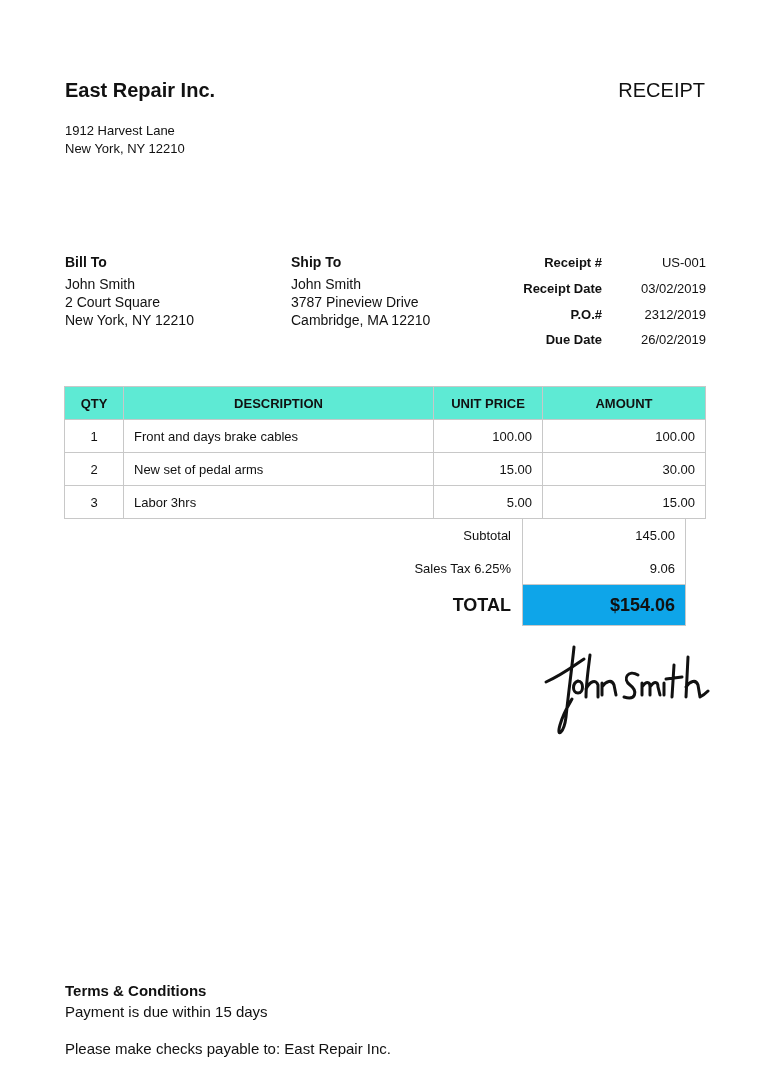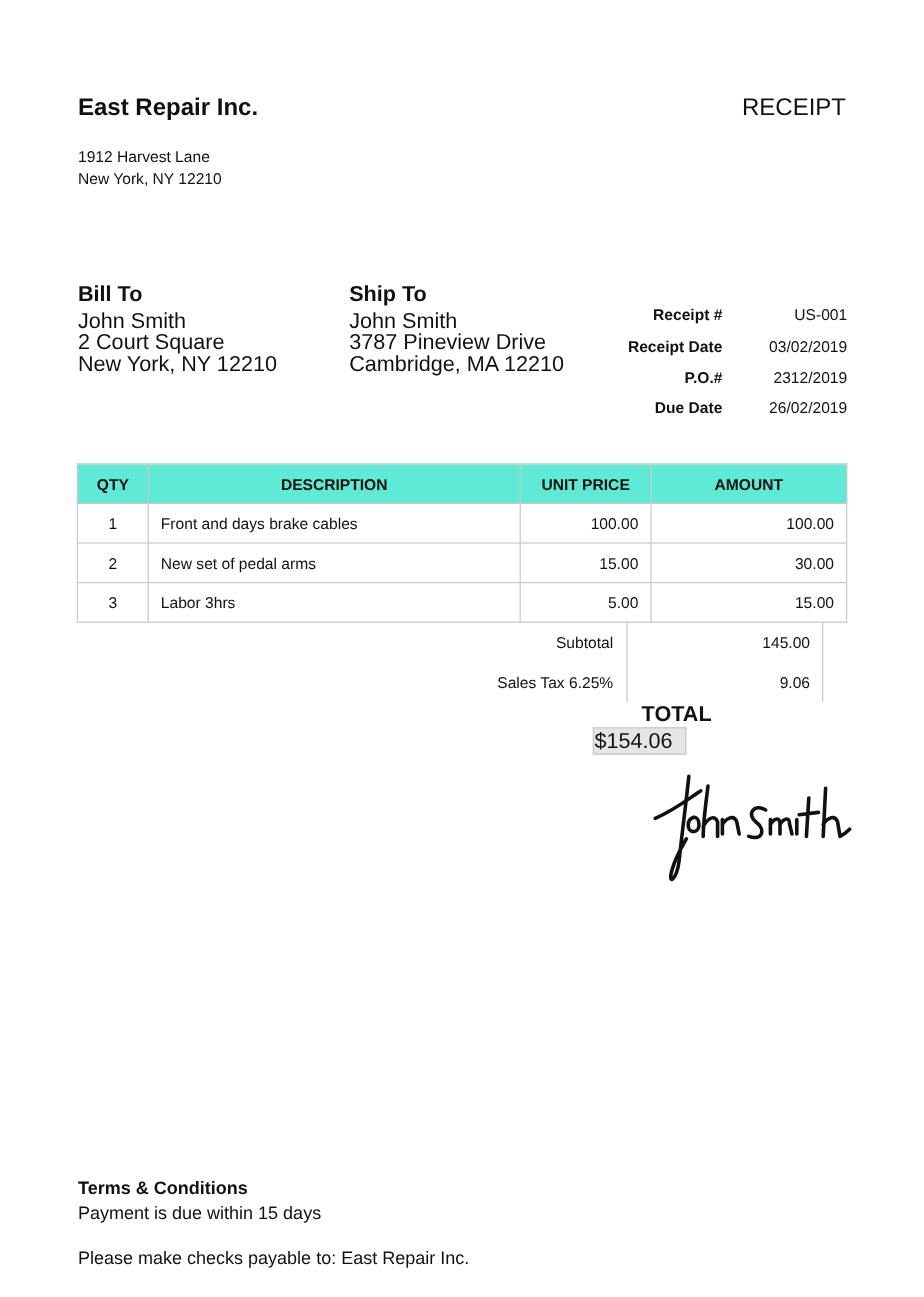--- a/index.html
+++ b/index.html
@@ -8,7 +8,7 @@
   .company { left:65px; top:79px; font-size:20px; font-weight:bold; }
   .doc-title { right:65px; top:79px; font-size:20px; font-weight:normal; }
   .addr { left:65px; top:122px; font-size:13px; line-height:18px; }
-  .block { top:236px; font-size:18px; line-height:18px; }
+  .block { top:253px; font-size:14px; line-height:18px; }
   .block .hd { font-weight:bold; margin-bottom:4px; }
   .meta { top:250px; left:500px; width:206px; font-size:13px; }
   .meta-row { display:flex; height:25.7px; align-items:center; }

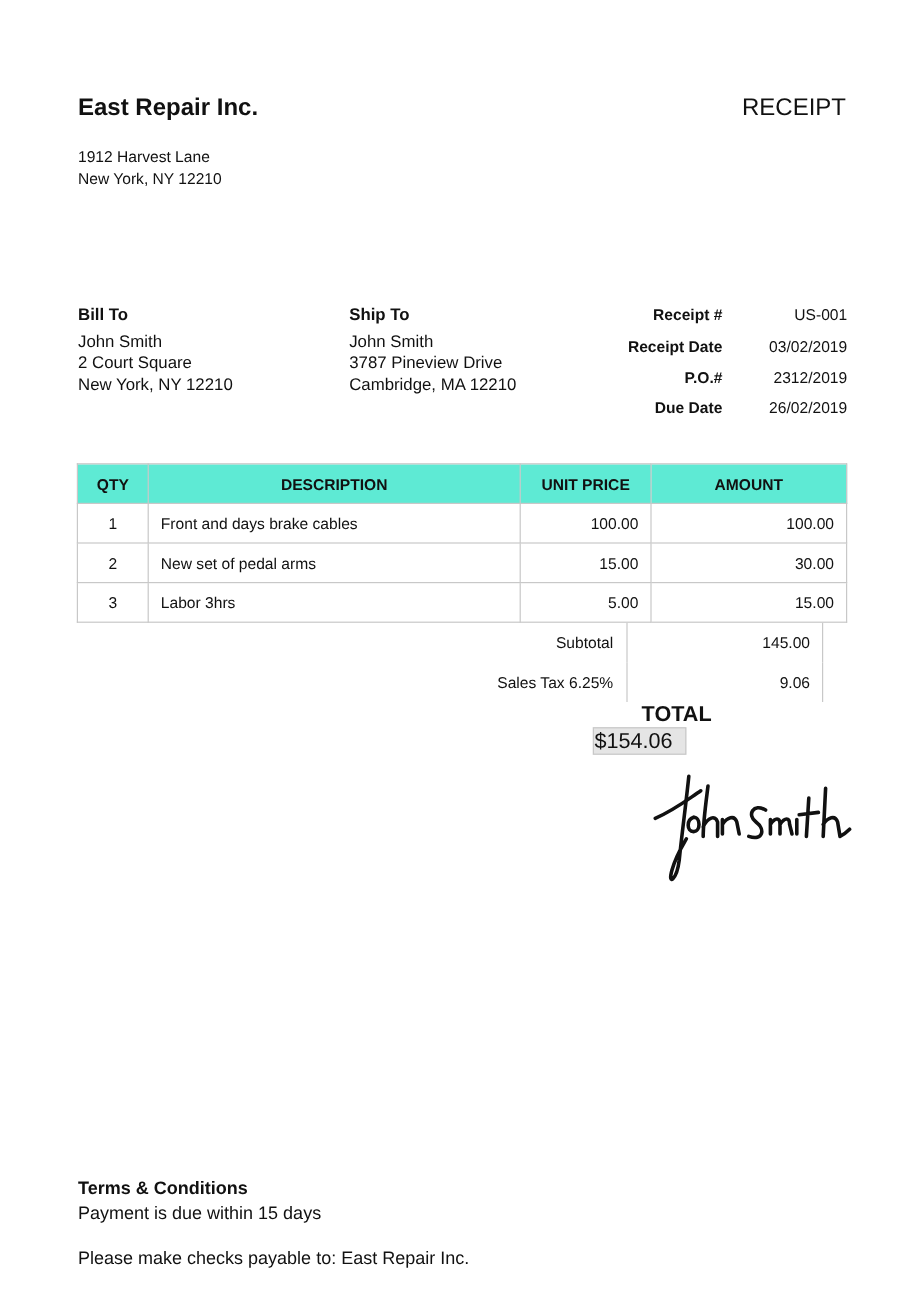--- a/index.html
+++ b/index.html
@@ -23,7 +23,7 @@
   .trow { display:flex; height:33px; align-items:center; }
   .trow .lab { width:142px; text-align:right; padding-right:11px; box-sizing:border-box; }
   .trow .val { flex:1; height:100%; display:flex; align-items:center; justify-content:flex-end; padding-right:10px; border-left:1px solid #c8c8c8; border-right:1px solid #c8c8c8; }
-  .trow.total { height:40px;flex-direction:column; }
+  .trow.total { height:40px; }
   .trow.total .lab { font-size:18px; font-weight:bold; }
   .trow.total .val { font-size:18px; font-weight:normal; background:#e5e5e5; border:1px solid #c8c8c8; }
   .sig { left:542px; top:637px; }

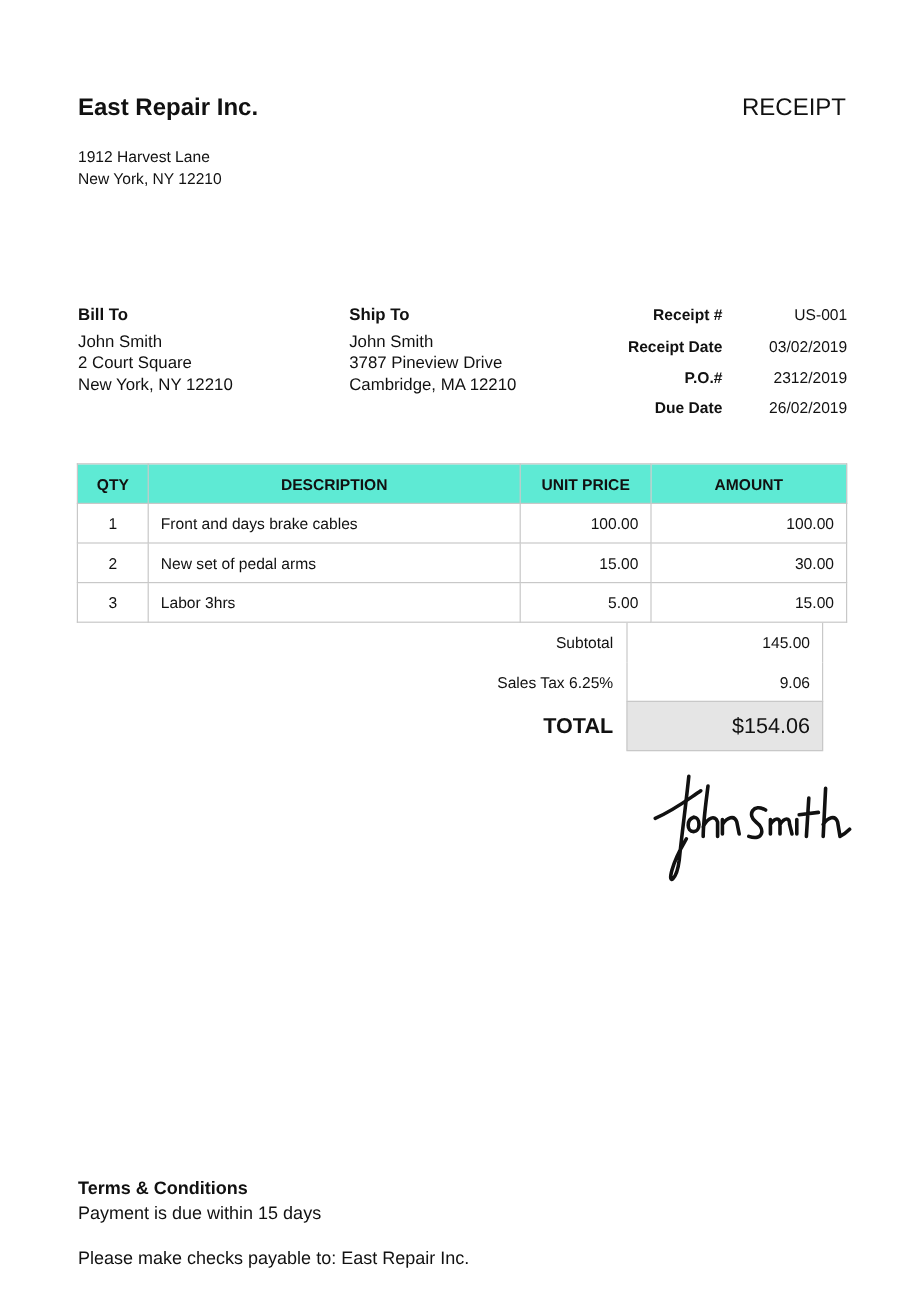--- a/index.html
+++ b/index.html
@@ -25,7 +25,7 @@
   .trow .val { flex:1; height:100%; display:flex; align-items:center; justify-content:flex-end; padding-right:10px; border-left:1px solid #c8c8c8; border-right:1px solid #c8c8c8; }
   .trow.total { height:40px; }
   .trow.total .lab { font-size:18px; font-weight:bold; }
-  .trow.total .val { font-size:18px; font-weight:normal; background:#e5e5e5; border:1px solid #c8c8c8; }
+  .trow.total .val { font-size:18px; font-weight:bold; background:#0ea5e9; border:1px solid #c8c8c8; }
   .sig { left:542px; top:637px; }
   .terms { left:65px; top:980px; font-size:15px; line-height:21px; }
   .terms .hd { font-weight:bold; }

